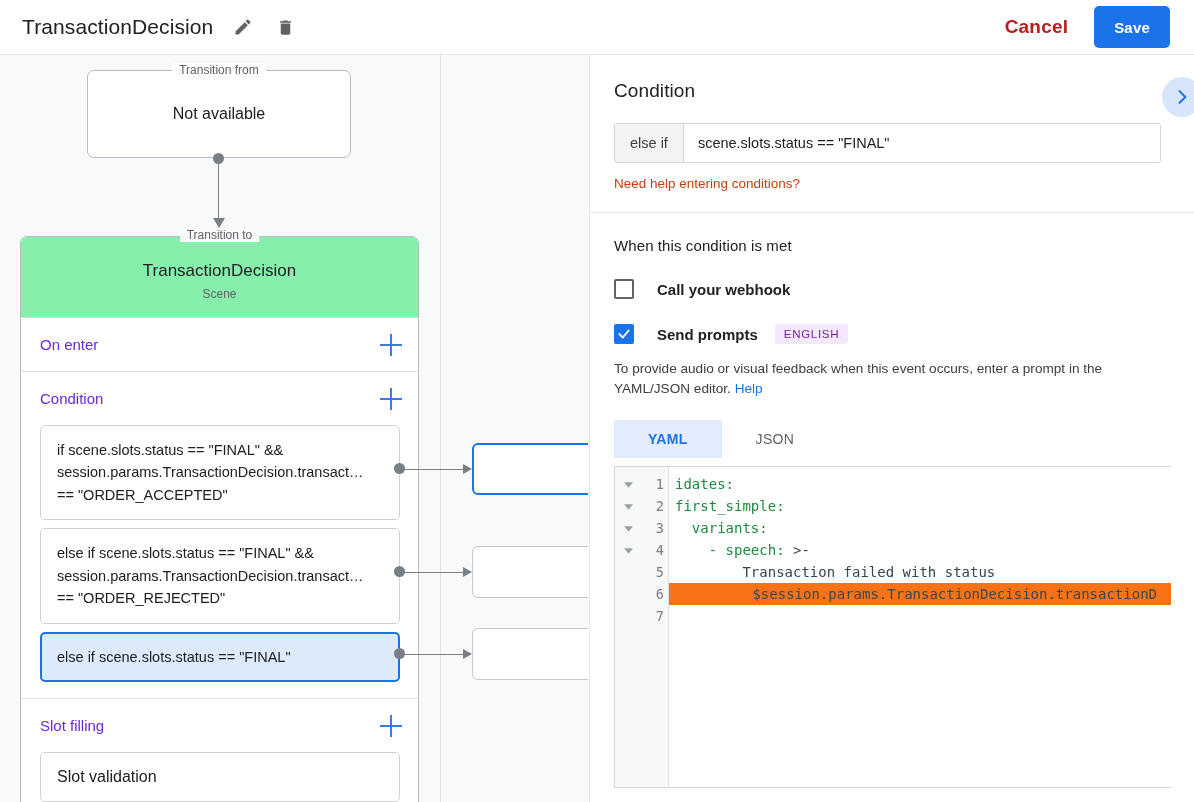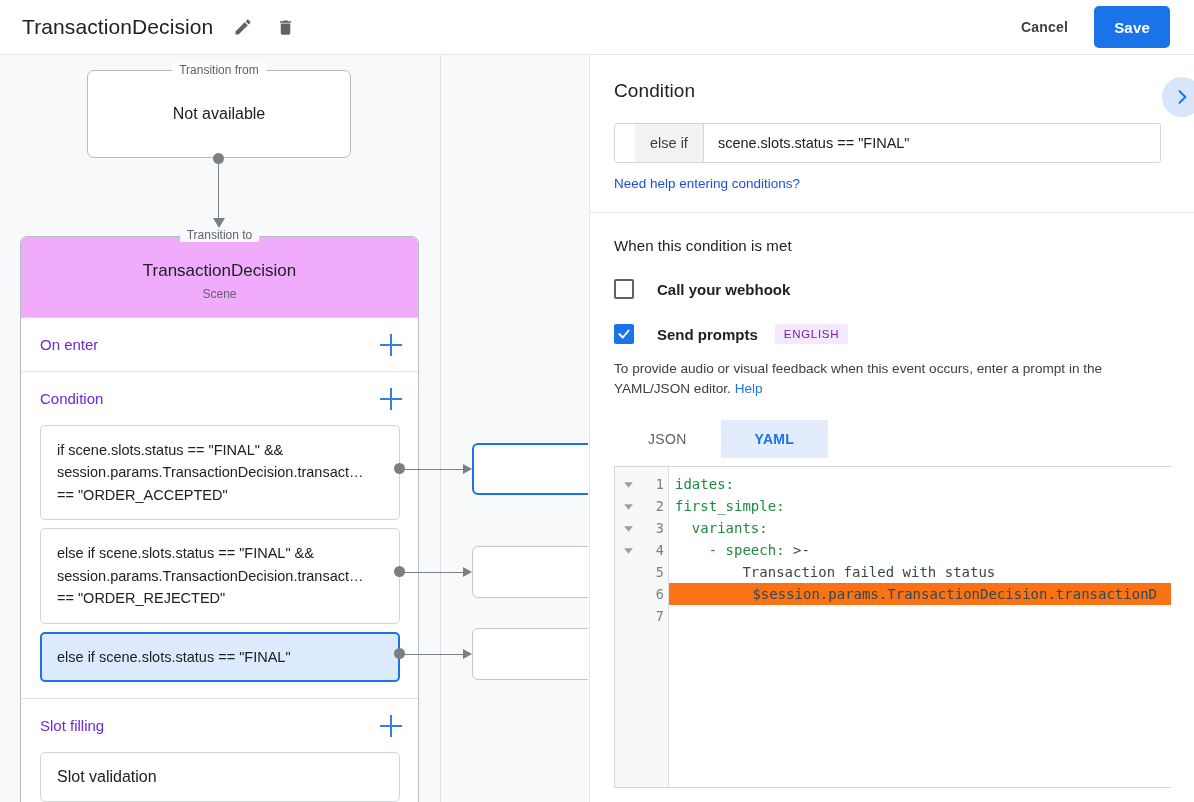--- a/index.html
+++ b/index.html
@@ -32,7 +32,7 @@
   .tb-icon svg { display: block; }
   .tb-spacer { flex: 1 1 auto; }
   .btn-cancel {
-    font-size: 14px; font-weight: bold; color: #404040;
+    font-size: 19px; font-weight: bold; color: #b91c1c;
     background: none; border: none; padding: 9px 14px; cursor: pointer;
     letter-spacing: .2px;
   }

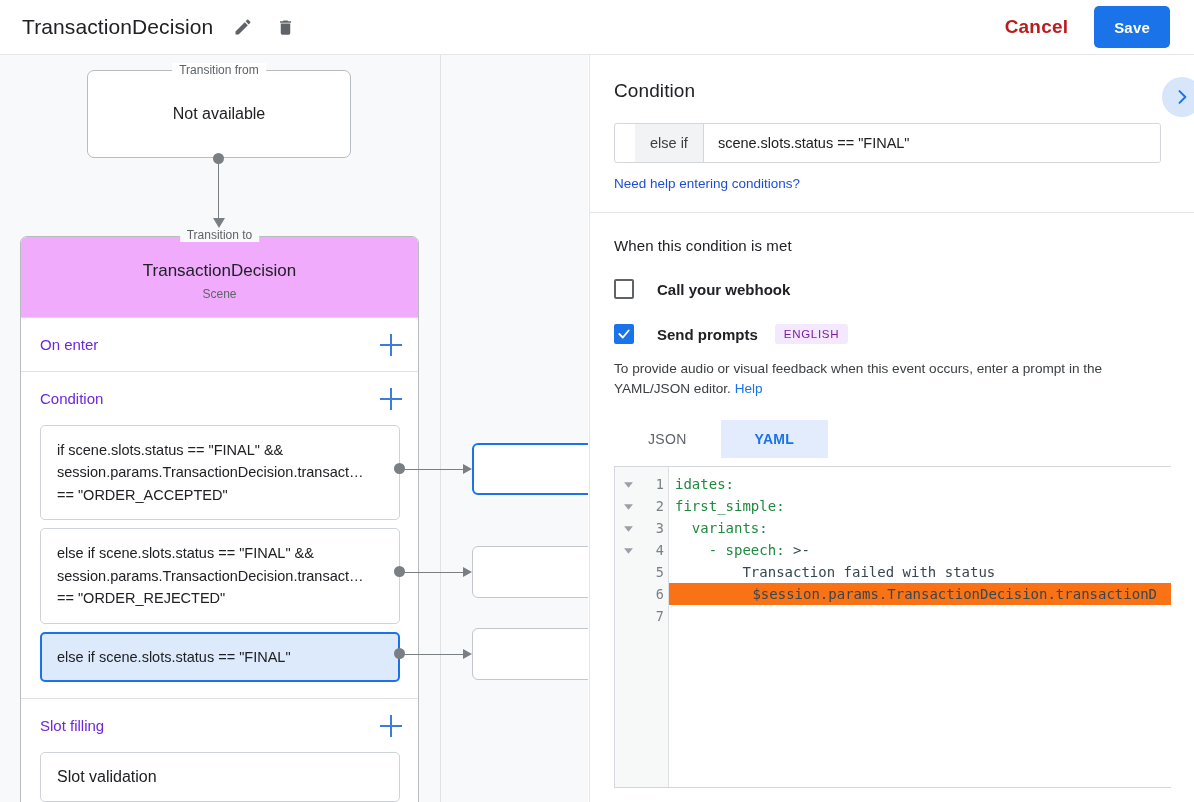--- a/index.html
+++ b/index.html
@@ -183,7 +183,6 @@
     display: flex; margin-top: 21px; margin-right: 33px;
     border: 1px solid #d3d6da; border-radius: 3px; overflow: hidden;
     height: 40px;
-    padding-left: 20px;
   }
   .cond-prefix {
     background: #f1f3f4; border-right: 1px solid #d3d6da;

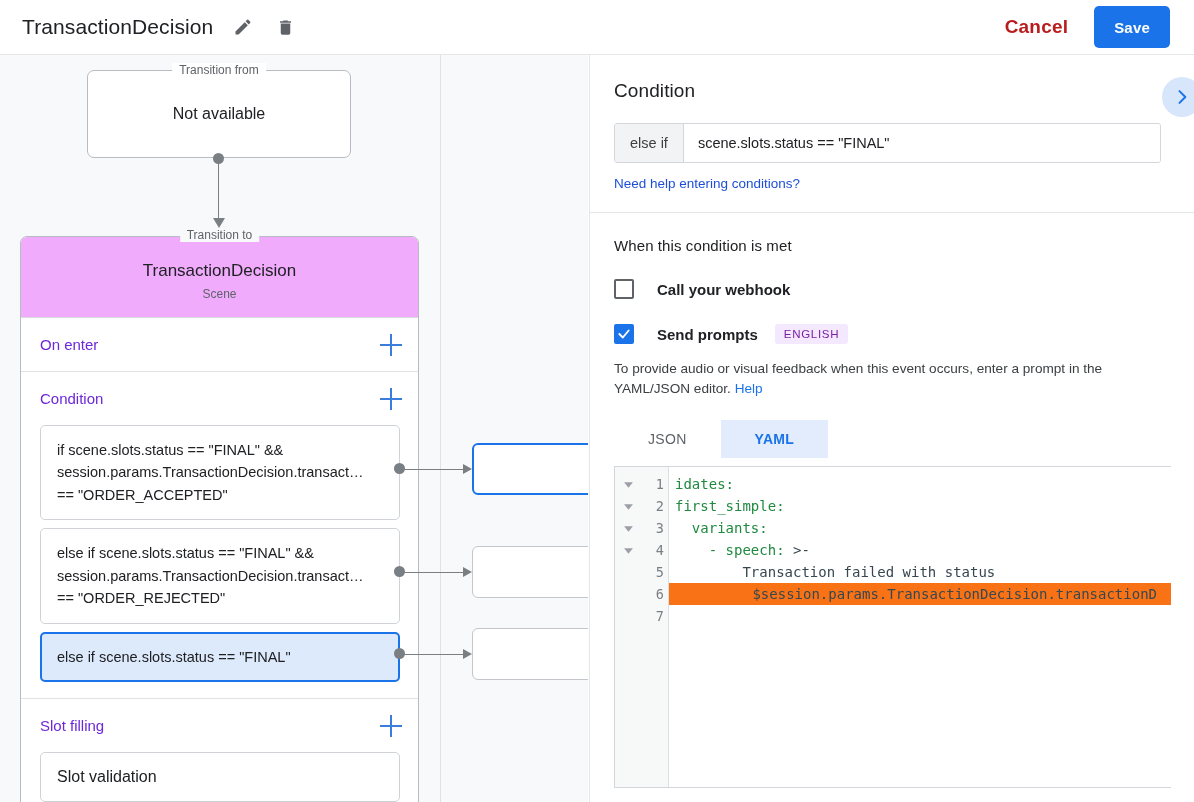--- a/index.html
+++ b/index.html
@@ -196,7 +196,7 @@
   }
   .help-link {
     display: inline-block; margin-top: 13px;
-    font-size: 13.5px; color: #1d4ed8; cursor: pointer;
+    font-size: 13.5px; color: #c2410c; cursor: pointer;
   }
 
   .panel-sec-2 { padding: 24px 24px 0 24px; }

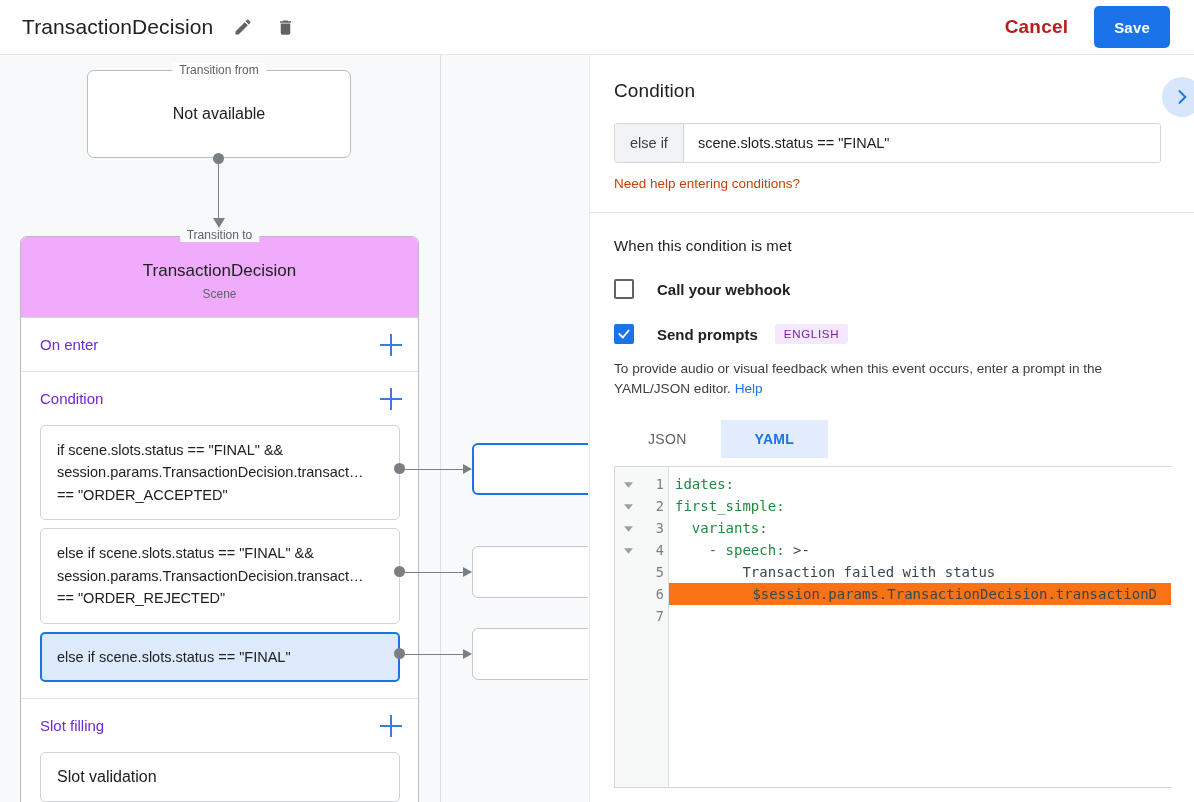--- a/index.html
+++ b/index.html
@@ -90,7 +90,7 @@
     overflow: visible;
   }
   .scene-head {
-    position: relative; background: #f0abfc;
+    position: relative; background: #86efac;
     border-top-left-radius: 6px; border-top-right-radius: 6px;
     border-bottom: 1px solid #d8dadd;
     padding: 24px 0 16px 0; text-align: center;

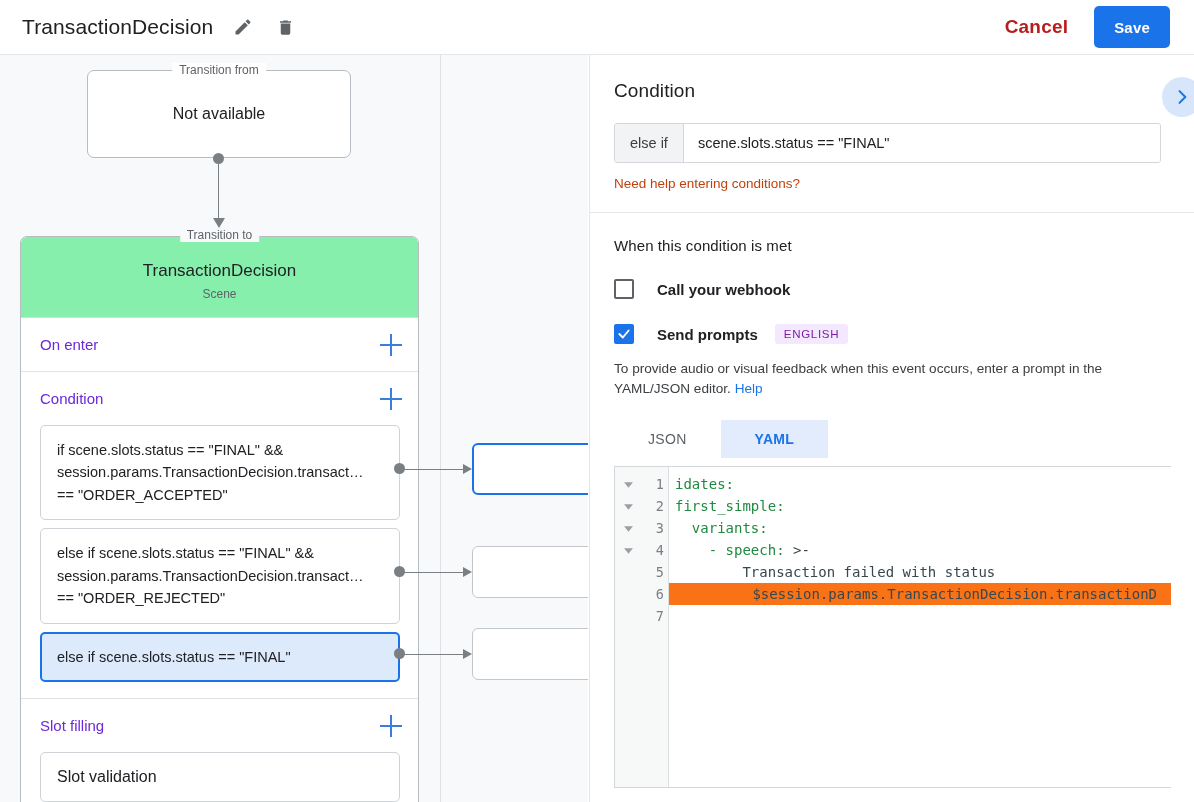--- a/index.html
+++ b/index.html
@@ -387,8 +387,8 @@
     </div>
 
     <div class="tabs">
+      <div class="tab active">YAML</div>
       <div class="tab">JSON</div>
-      <div class="tab active">YAML</div>
     </div>
 
     <div class="editor">

